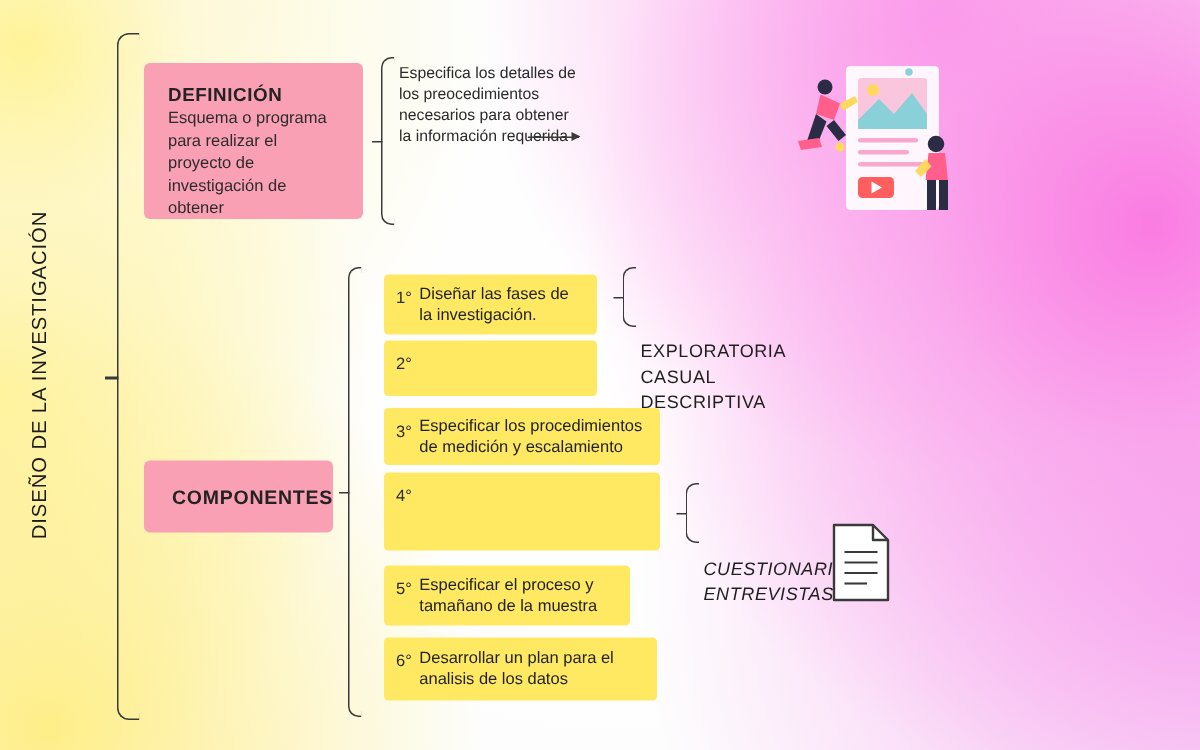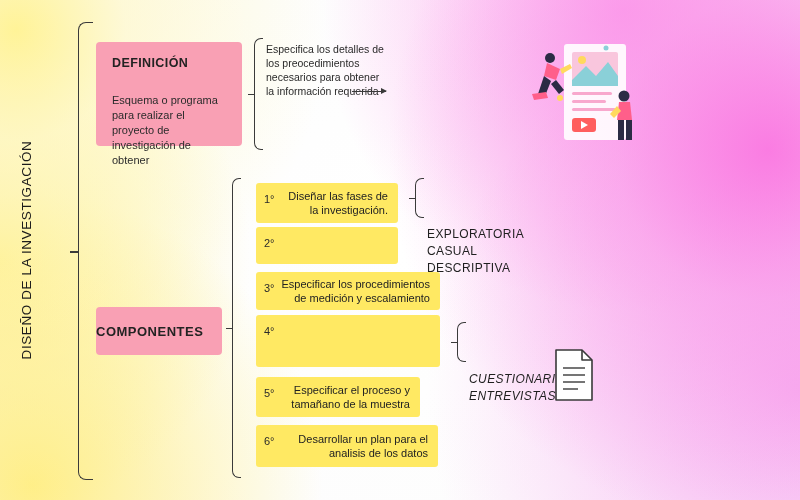--- a/index.html
+++ b/index.html
@@ -78,7 +78,7 @@
     font-size: 12.5px;
     font-weight: bold;
     letter-spacing: 0.4px;
-    margin-bottom: 23px;
+    margin-bottom: 2px;
     color: #232323;
   }
   .pink-box .body {

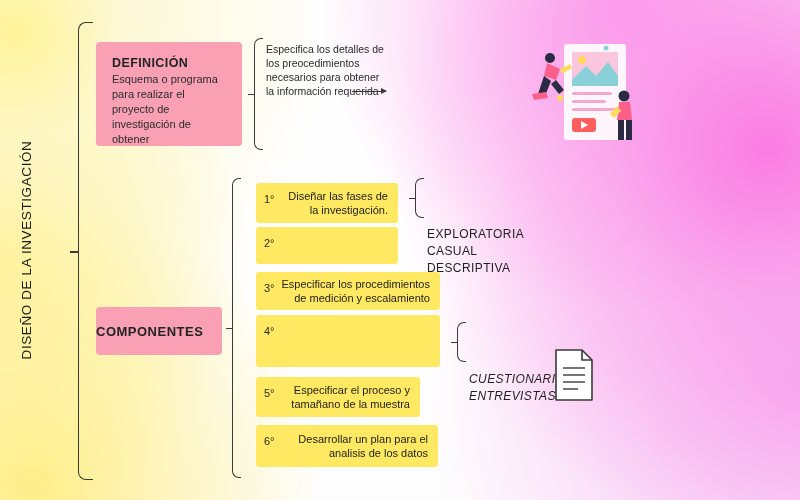--- a/index.html
+++ b/index.html
@@ -116,7 +116,6 @@
     font-size: 11px;
     line-height: 14.5px;
     color: #222;
-    text-align: right;
   }
 
   

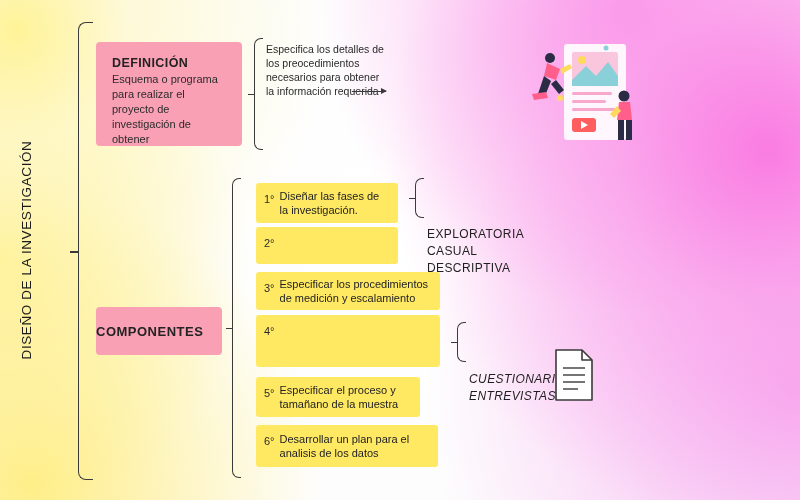--- a/index.html
+++ b/index.html
@@ -91,7 +91,7 @@
     border-radius: 4px;
     display: flex;
     align-items: center;
-    justify-content: flex-start;
+    justify-content: flex-end;
     font-size: 13px;
     font-weight: bold;
     letter-spacing: 0.5px;

